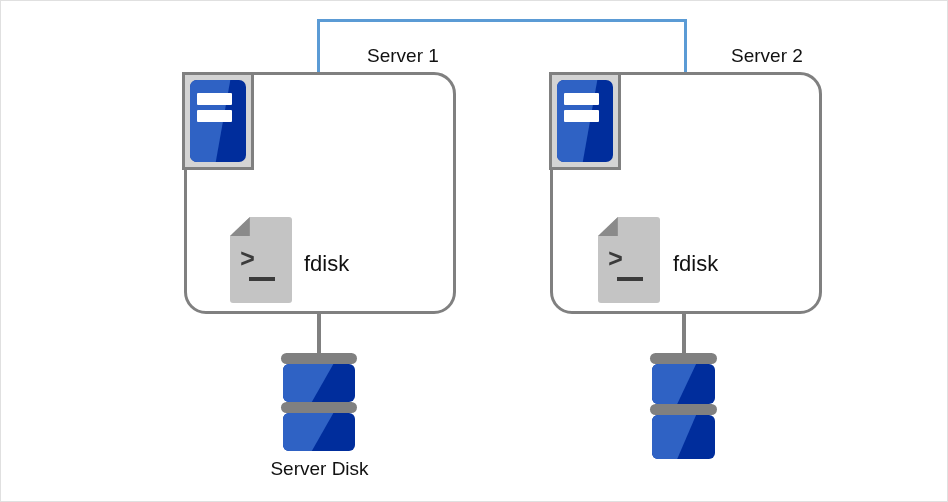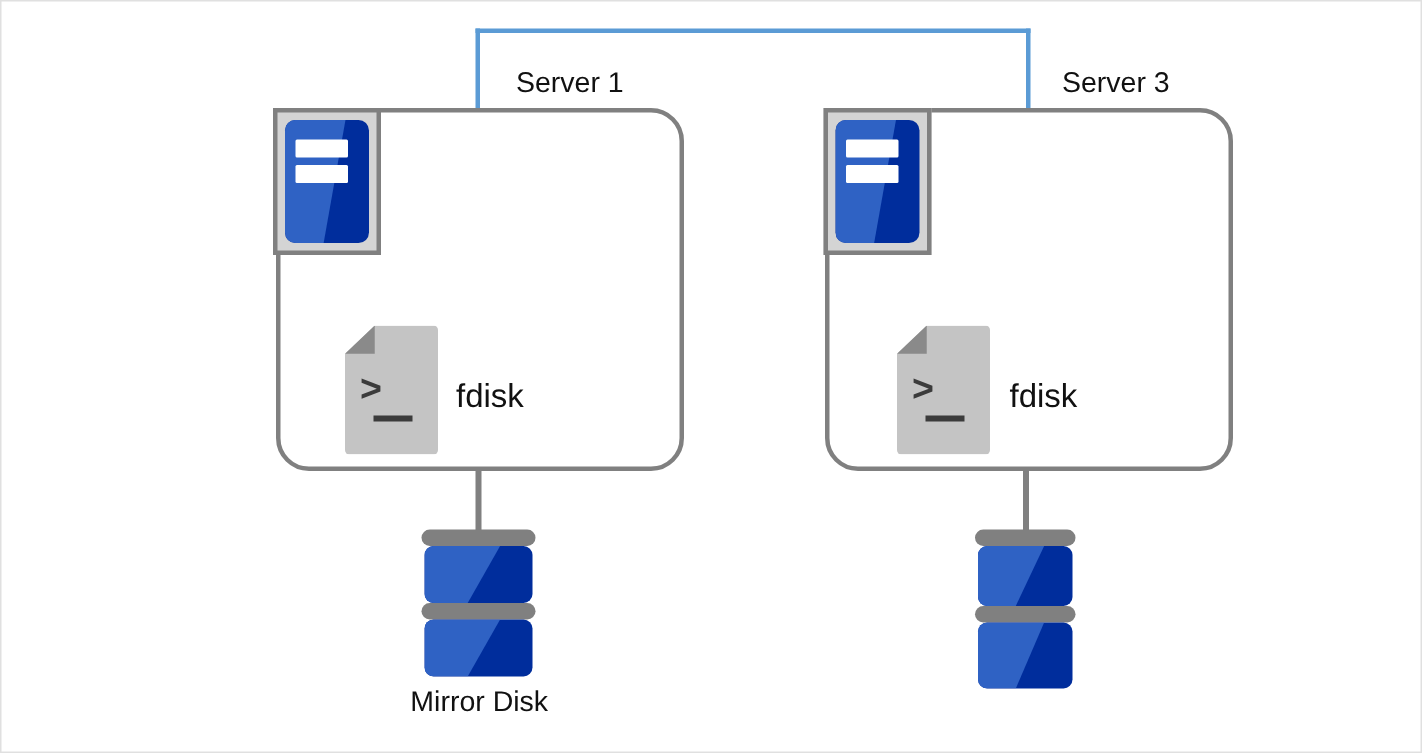--- a/index.html
+++ b/index.html
@@ -43,6 +43,7 @@
     font-size: 19px;
     color: #111111;
     white-space: nowrap;
+    margin-left: 23px;
   }
 
   

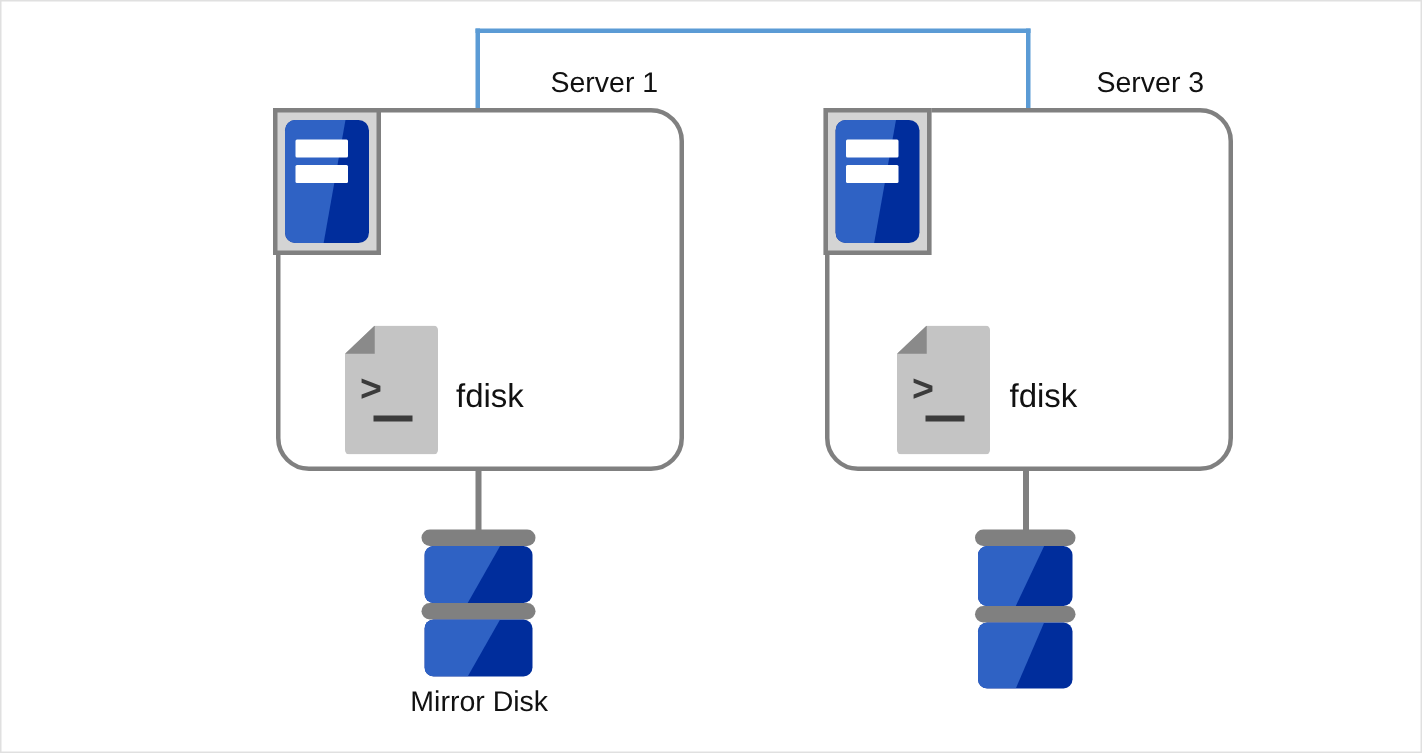--- a/index.html
+++ b/index.html
@@ -214,7 +214,7 @@
 
   <div class="disk-label" style="left:266px; top:457px; width:105px;">Mirror Disk</div>
 
-  <div class="server-label" style="left:707px; top:44px;">Server 3</div>
+  <div class="server-label" style="left:707px; top:44px;">Server 2</div>
 
   <div class="server-box" style="left:549px; top:71px; width:272px; height:242px;"></div>
 

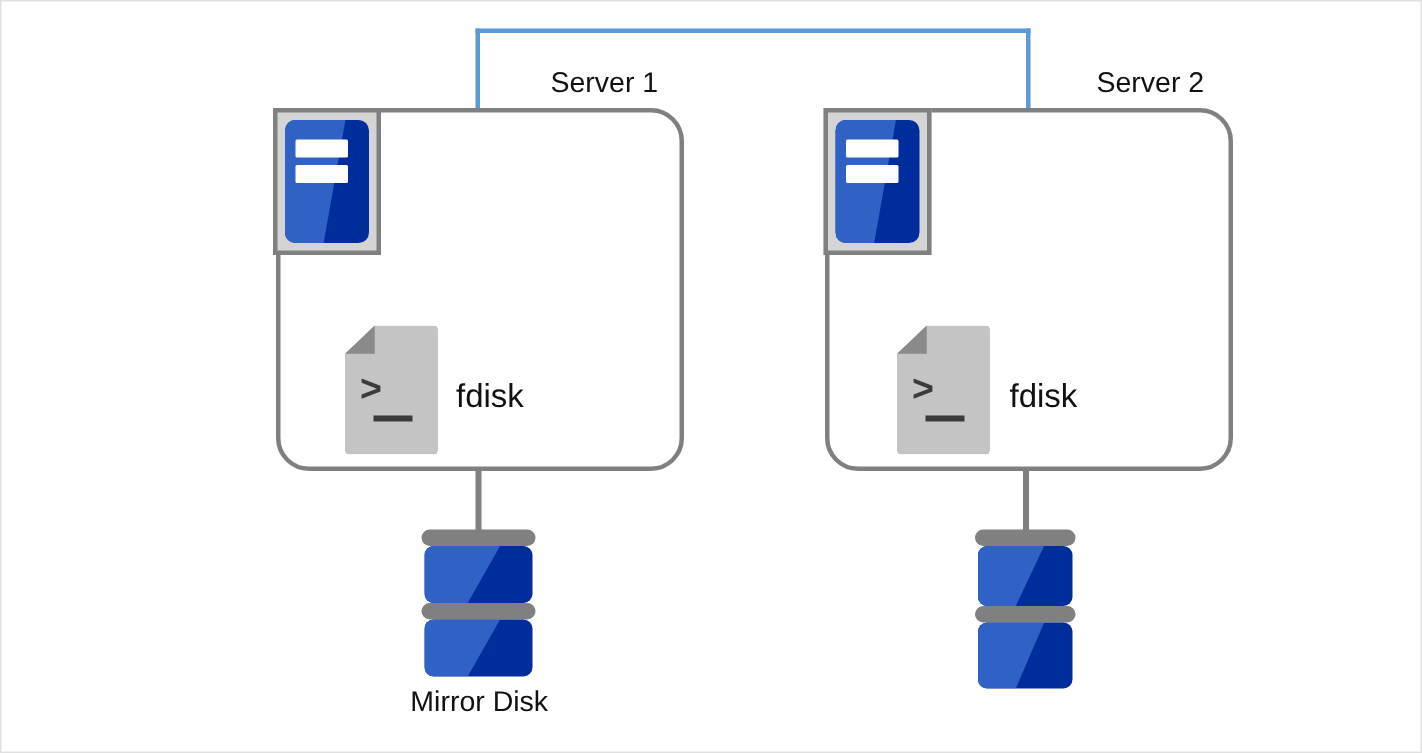--- a/index.html
+++ b/index.html
@@ -212,7 +212,7 @@
     </div>
   </div>
 
-  <div class="disk-label" style="left:266px; top:457px; width:105px;">Mirror Disk</div>
+  <div class="disk-label" style="left:266px; top:457px; width:105px;">Server Disk</div>
 
   <div class="server-label" style="left:707px; top:44px;">Server 2</div>
 

